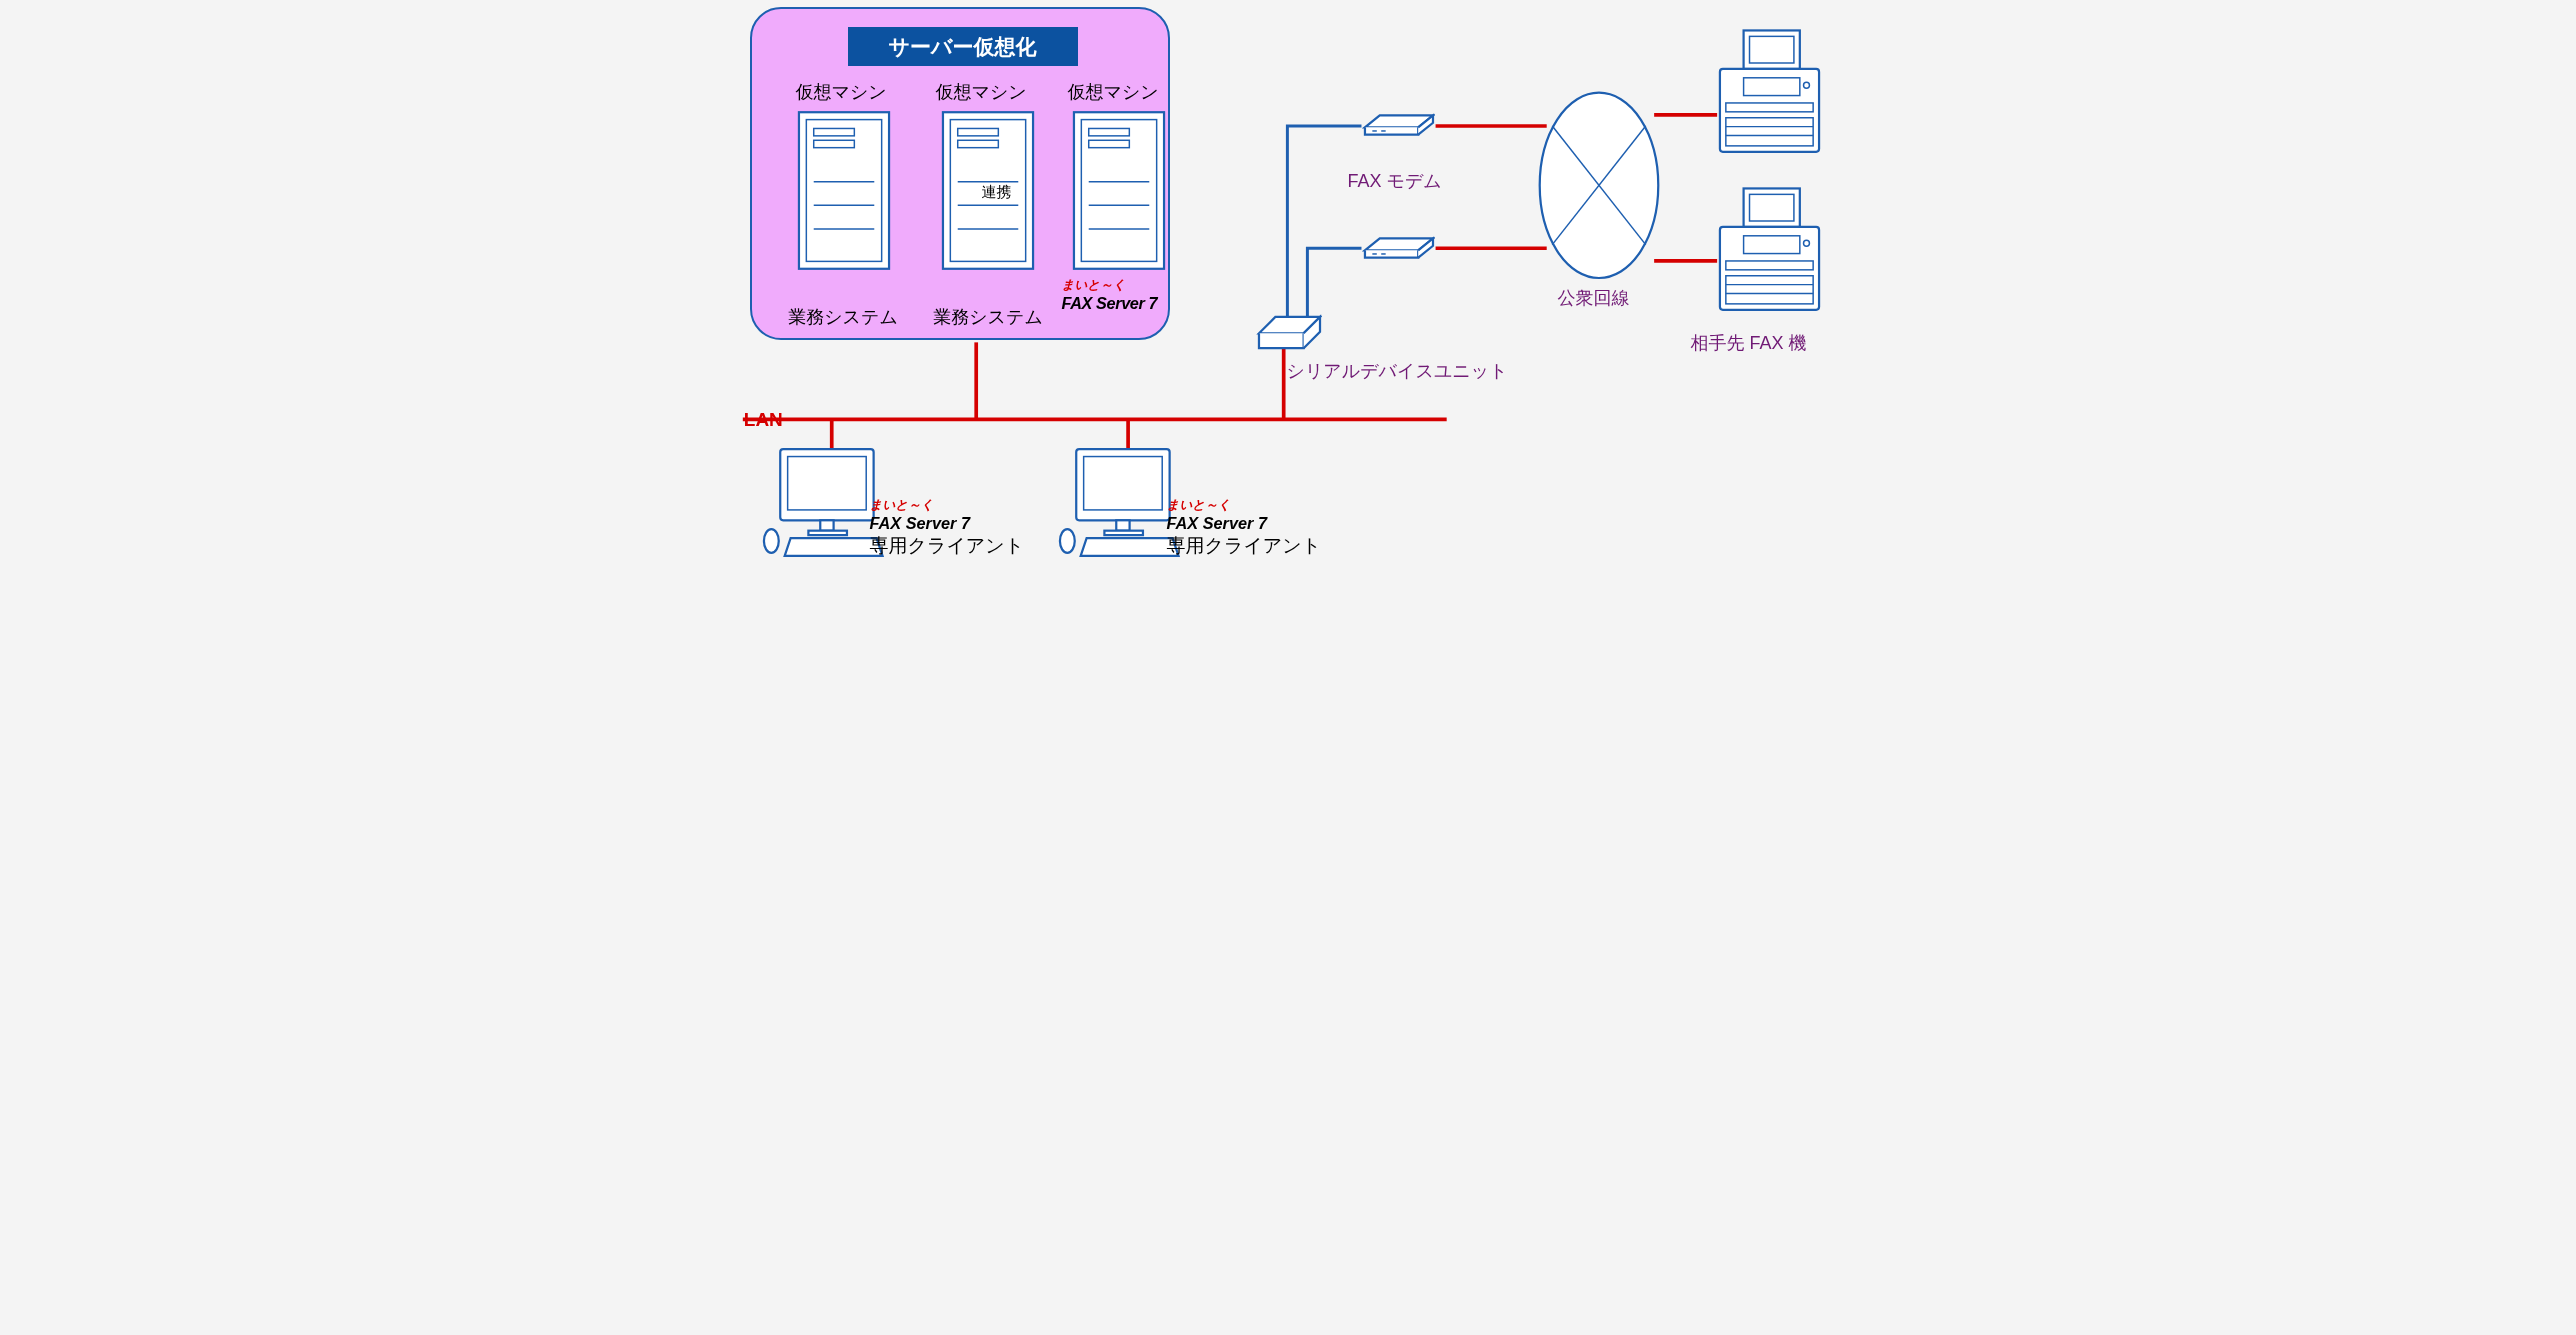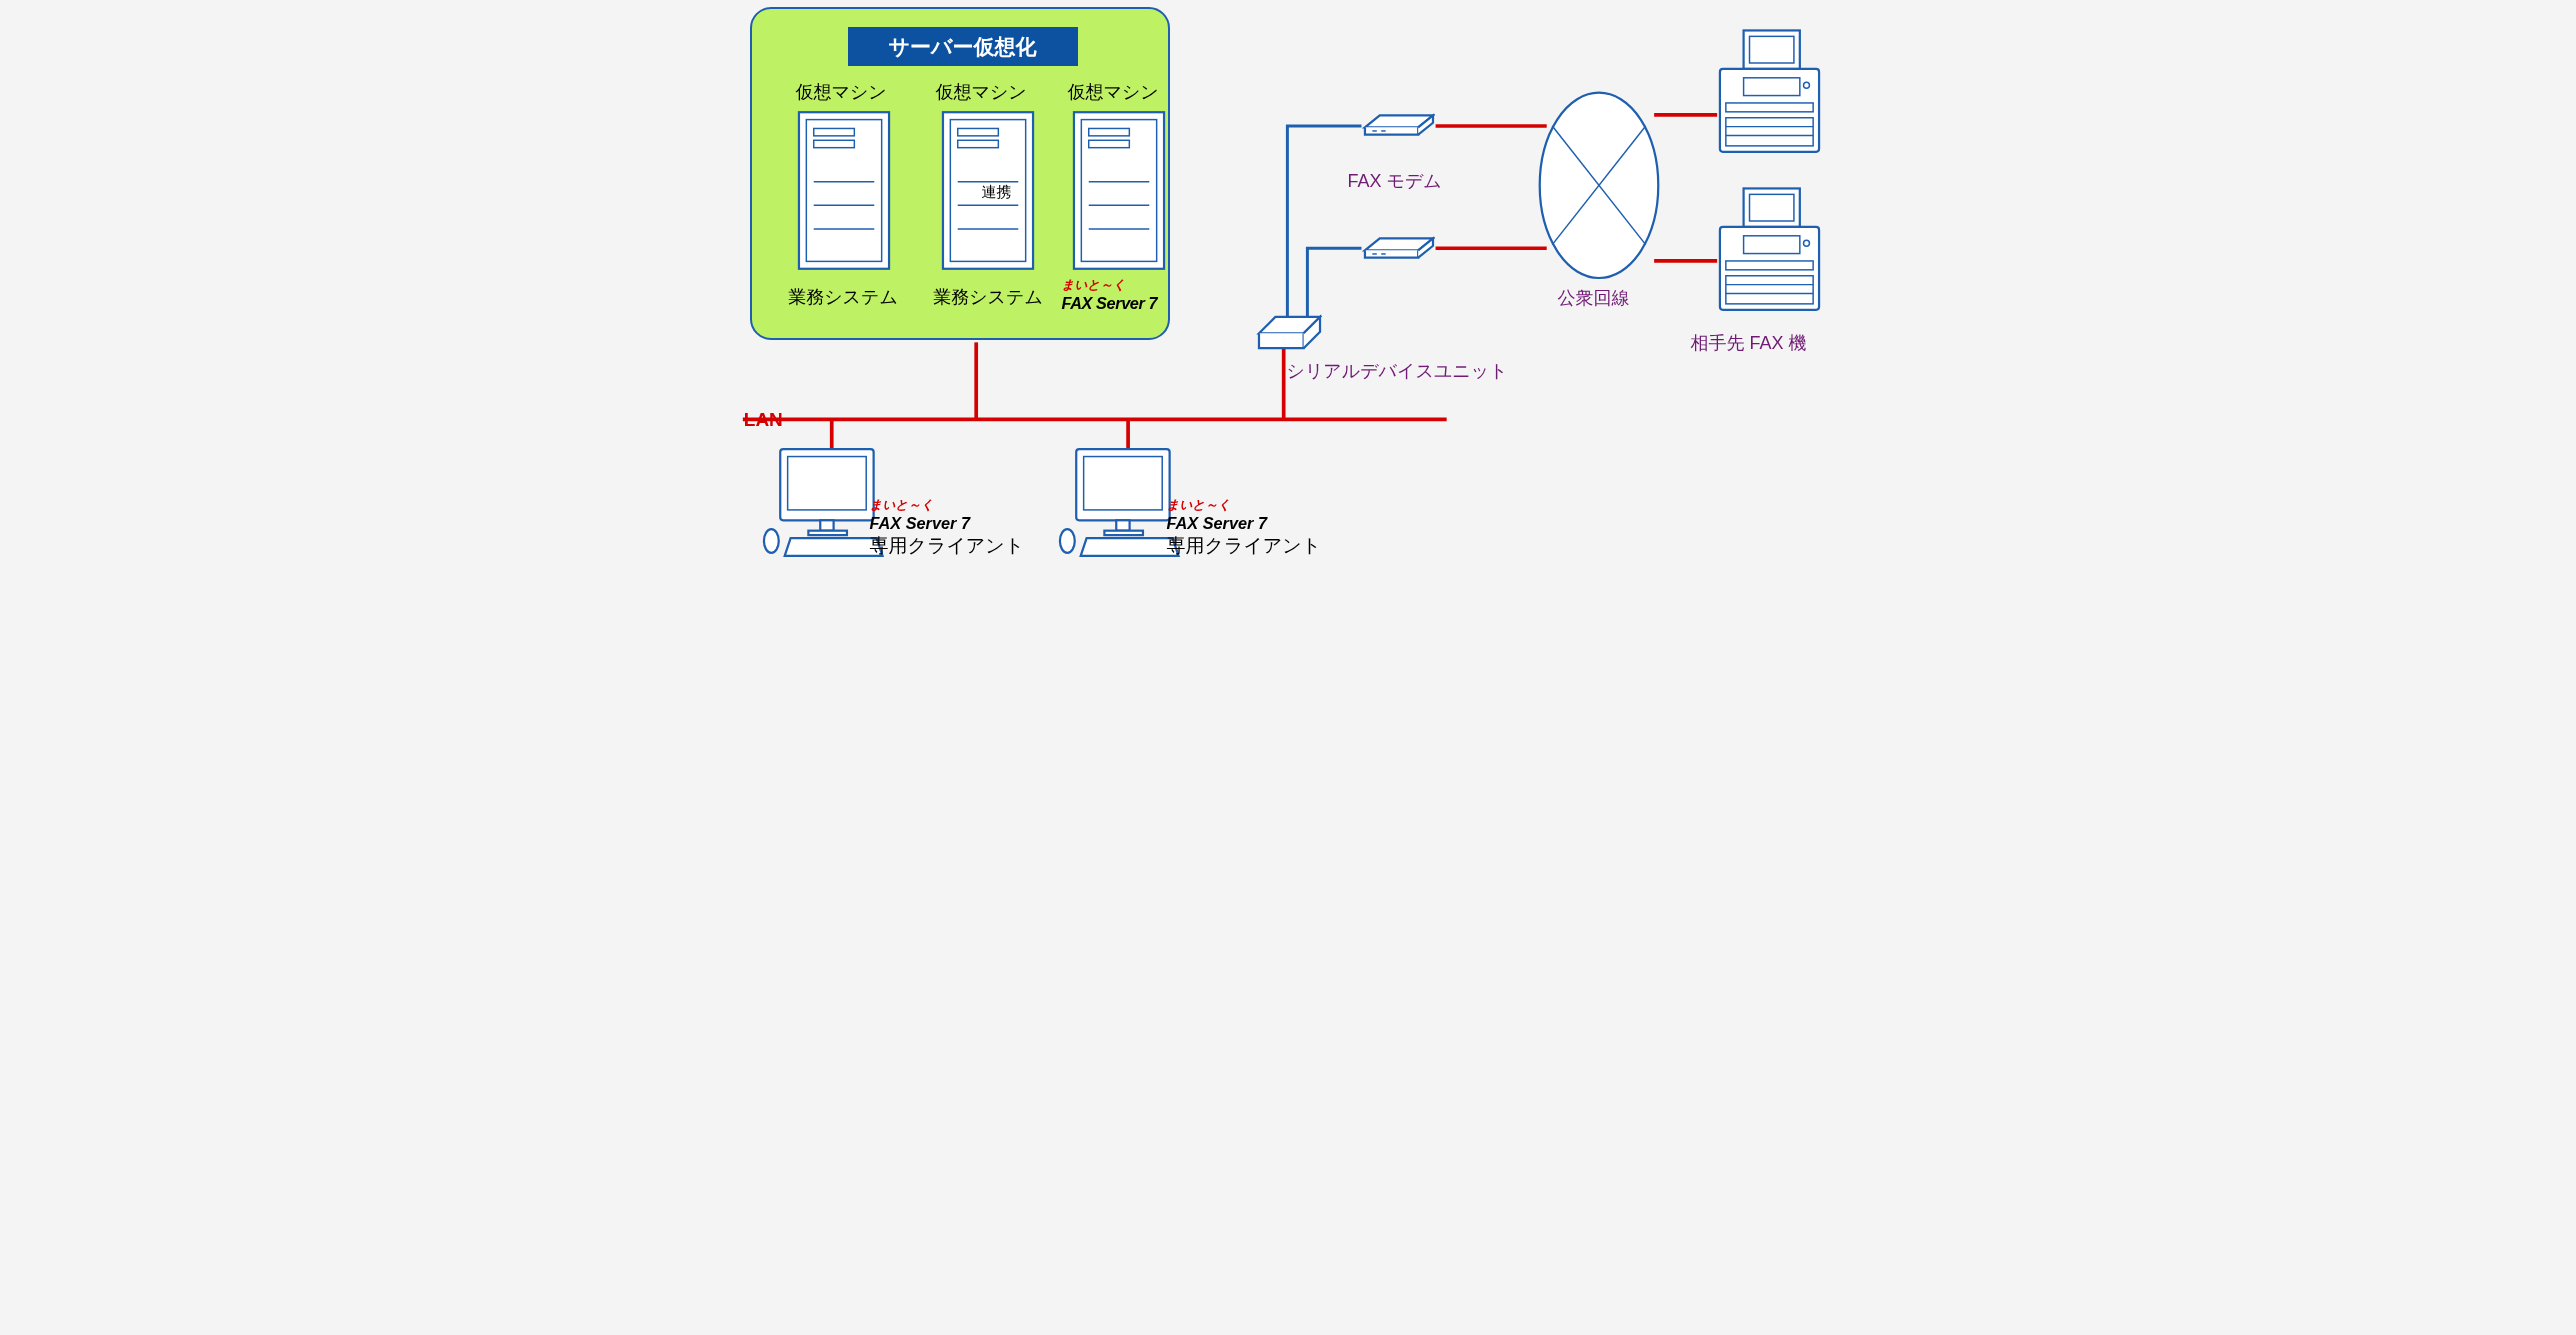--- a/index.html
+++ b/index.html
@@ -12,8 +12,8 @@
     left: 22px; top: 7.4px;
     width: 420px; height: 333px;
     border: 2.2px solid #1e5fb0;
-    border-radius: 21px;
-    background: #bef264;
+    border-radius: 31px;
+    background: #f0abfc;
   }
   .virt-title {
     position: absolute;

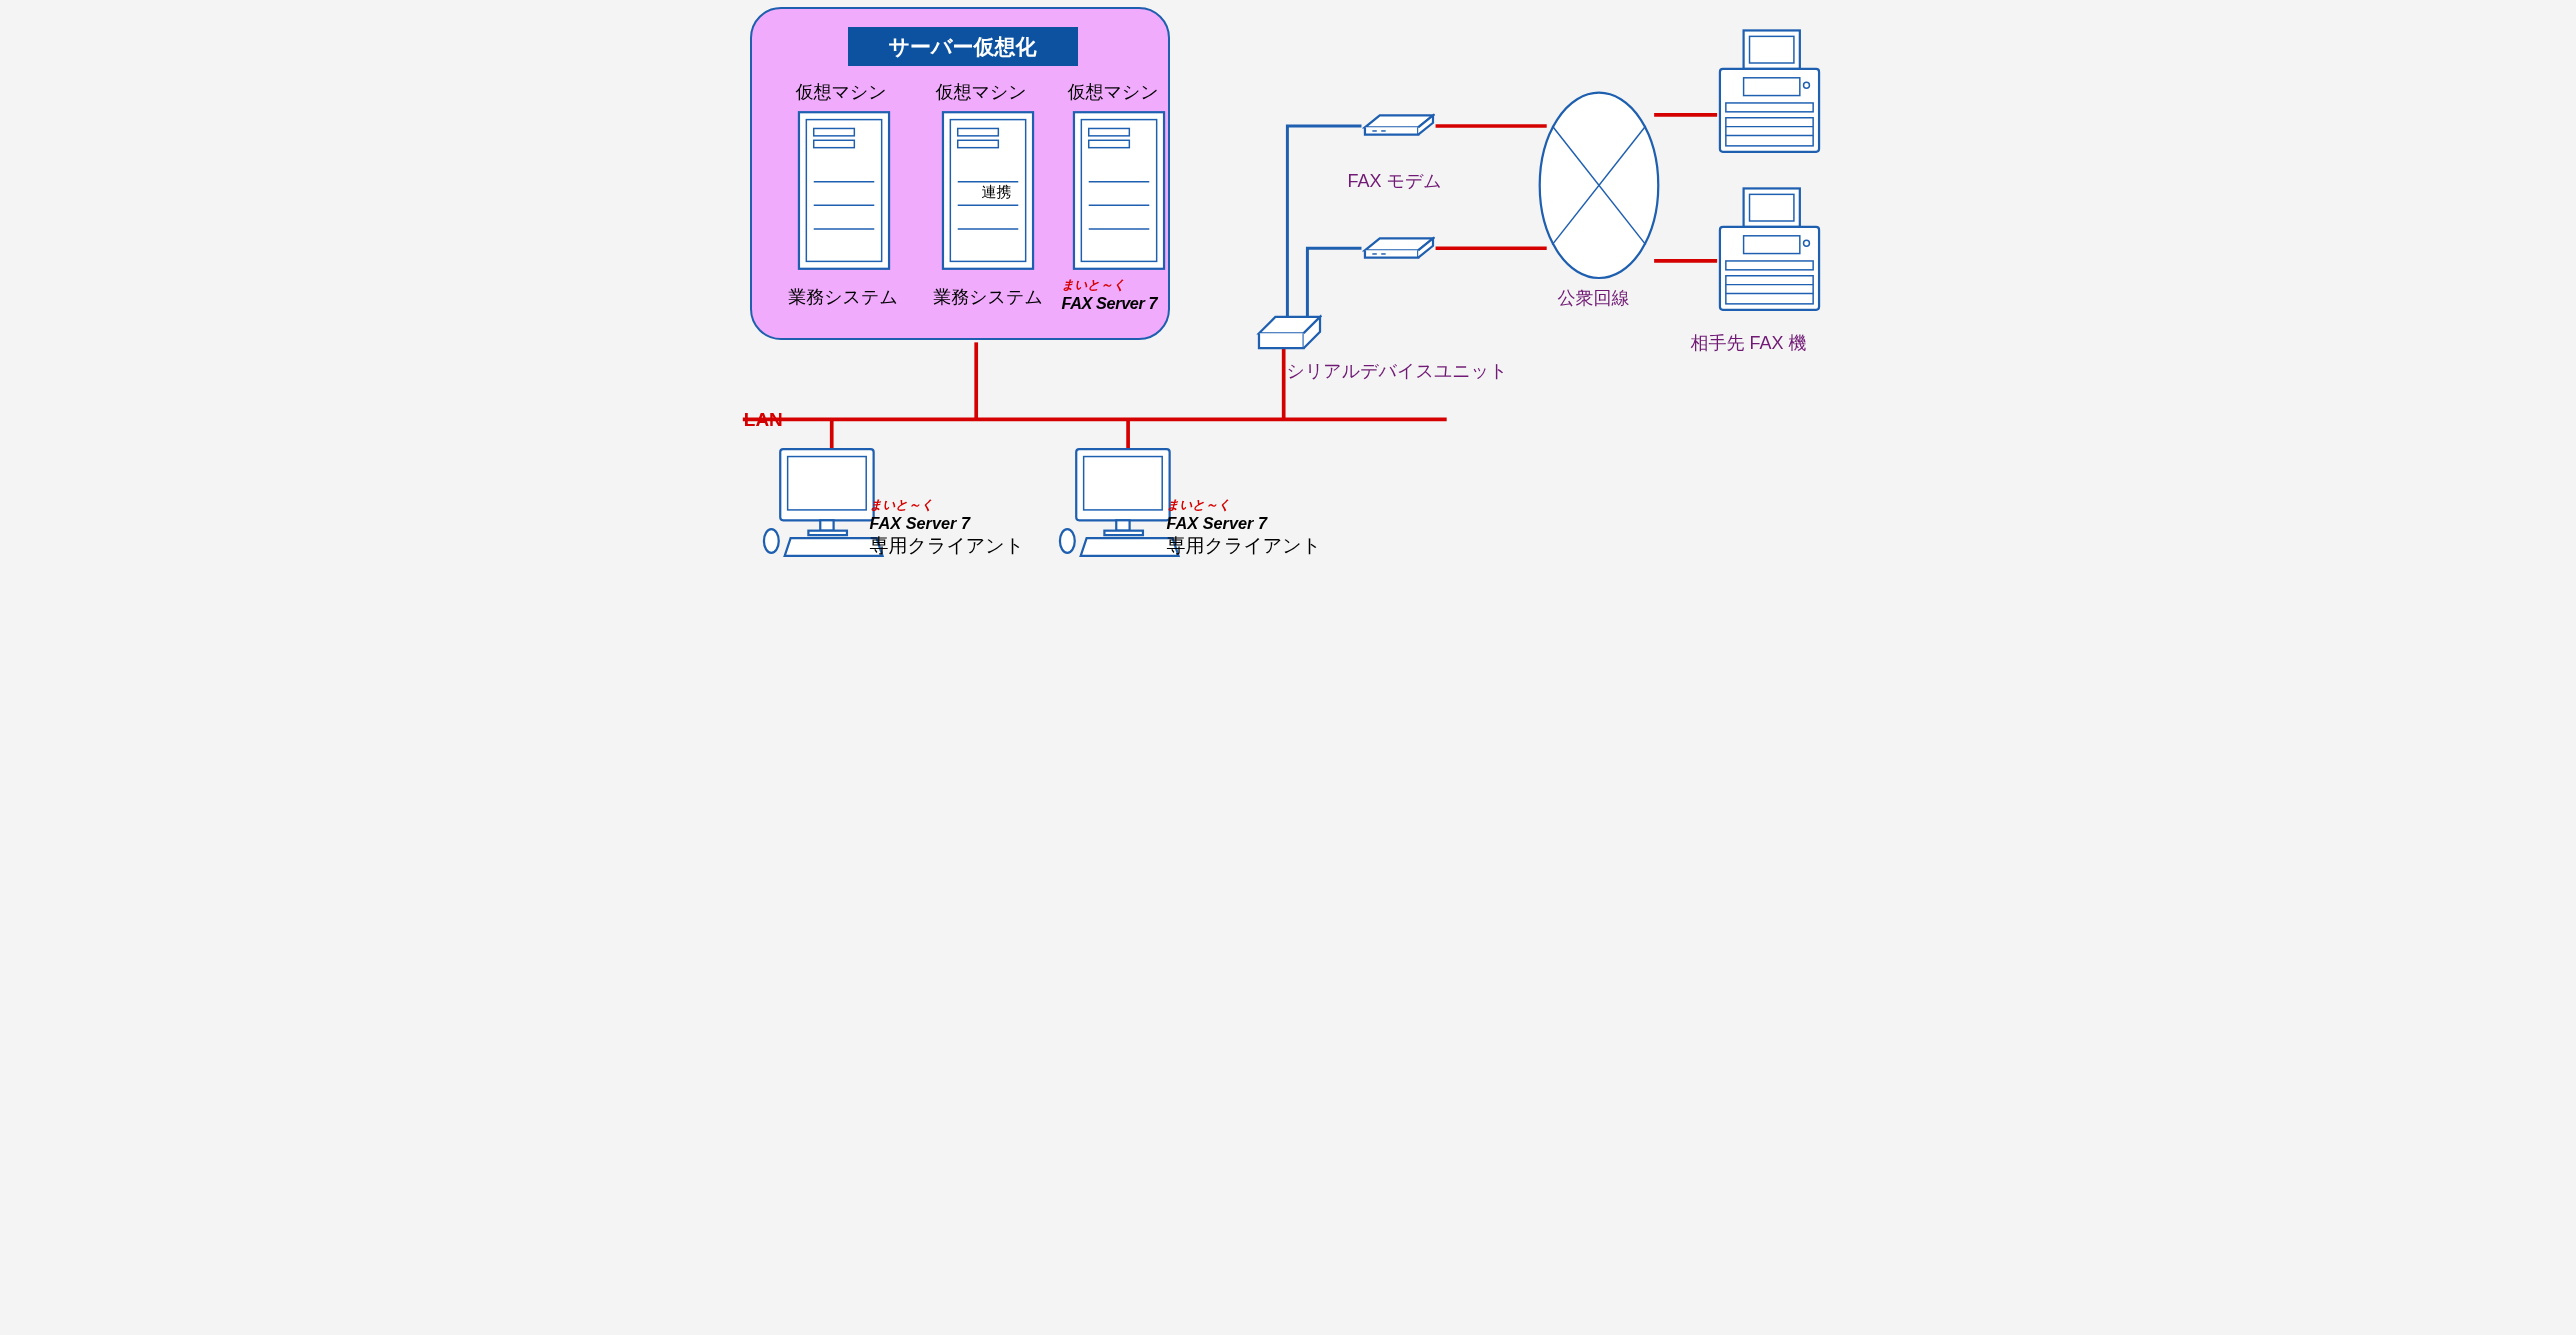--- a/index.html
+++ b/index.html
@@ -44,6 +44,7 @@
     color: #000;
     width: 133px;
     text-align: center;
+    margin-top: 20px;
   }
   .faxserver-label {
     position: absolute;

